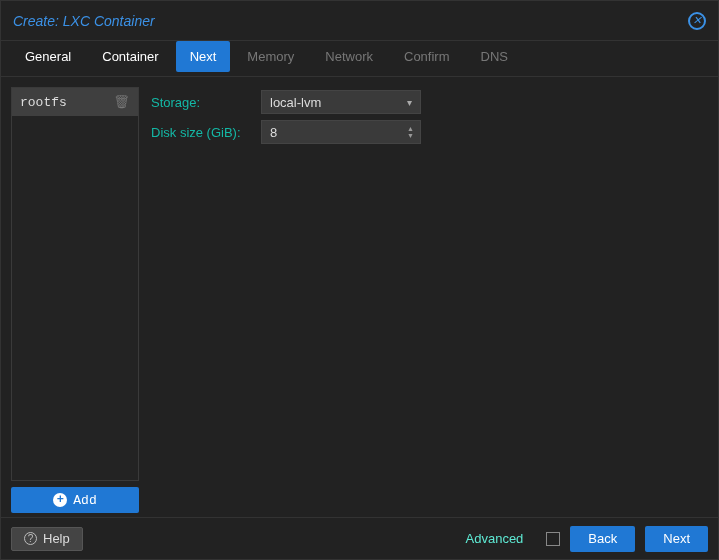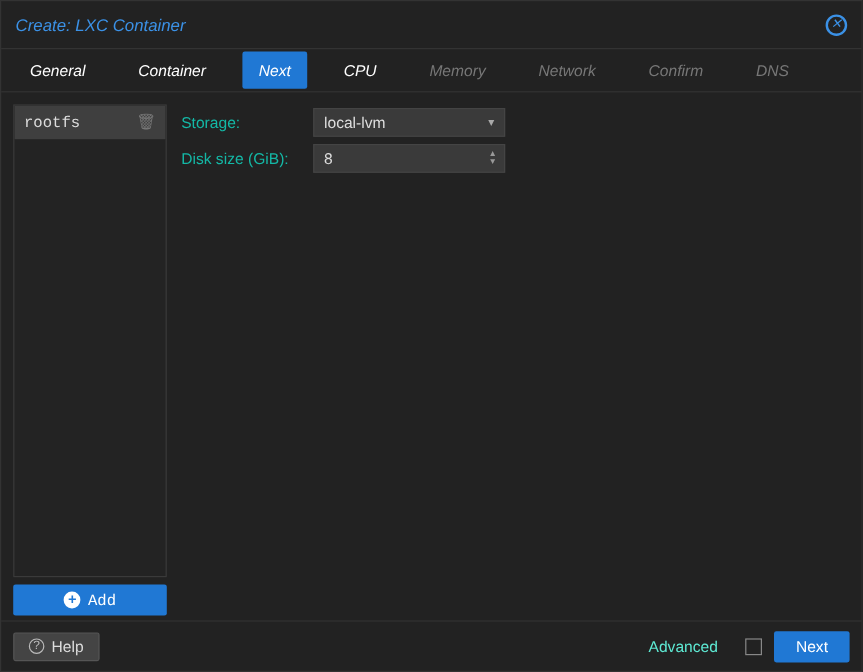--- a/index.html
+++ b/index.html
@@ -8,7 +8,7 @@
   .titlebar { height: 40px; display: flex; align-items: center; justify-content: space-between; padding: 0 12px; border-bottom: 1px solid #333; font-style: italic; }
   .title { color: #3b91e6; font-size: 14px; }
   .close-btn { width: 18px; height: 18px; border: 2px solid #3b91e6; border-radius: 50%; display: flex; align-items: center; justify-content: center; cursor: pointer; color: #3b91e6; font-size: 11px; line-height: 1; }
-  .tabs { height: 36px; display: flex; align-items: center; padding: 0 10px; gap: 16px; border-bottom: 1px solid #333; font-style: italic; }
+  .tabs { height: 36px; display: flex; align-items: flex-start; padding: 0 10px; gap: 3px; border-bottom: 1px solid #333; }
   .tab { padding: 8px 14px; color: #fff; cursor: pointer; font-size: 13px; }
   .tab.active { background: #2078d4; color: #fff; border-radius: 2px; }
   .tab.disabled { color: #777; cursor: default; }

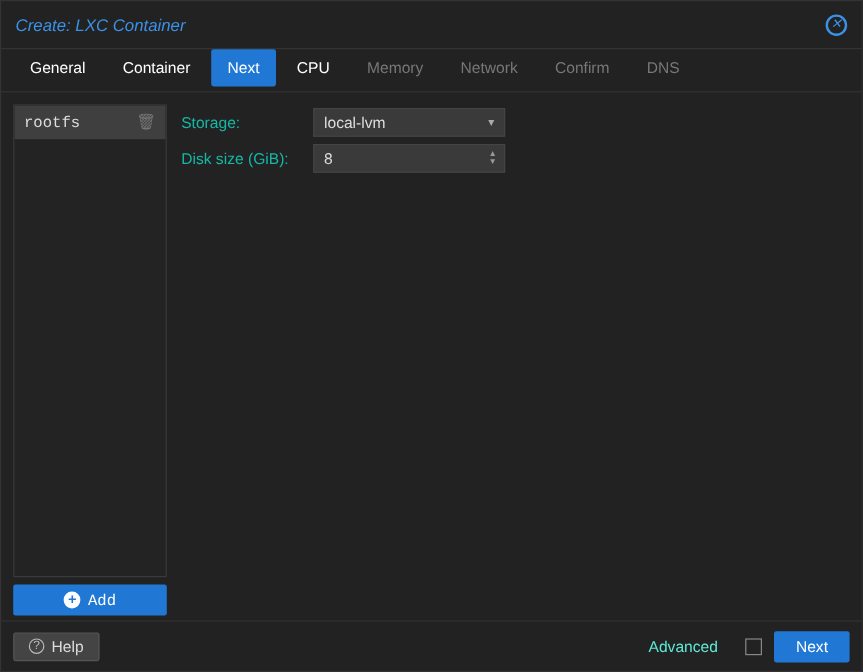--- a/index.html
+++ b/index.html
@@ -49,7 +49,6 @@
     <div class="tab">General</div>
     <div class="tab">Container</div>
     <div class="tab active">Next</div>
-    <div class="tab">CPU</div>
     <div class="tab disabled">Memory</div>
     <div class="tab disabled">Network</div>
     <div class="tab disabled">Confirm</div>

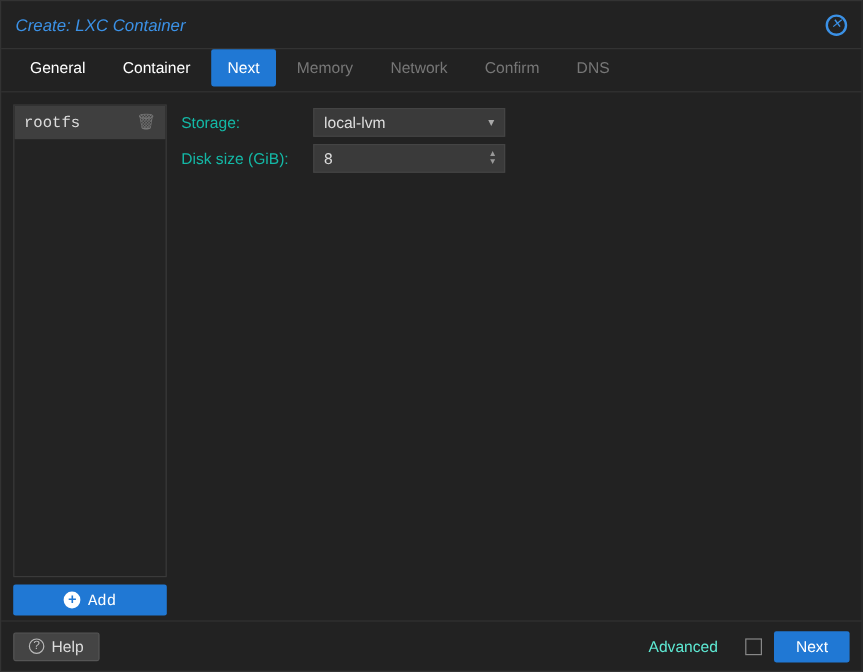--- a/index.html
+++ b/index.html
@@ -103,6 +103,9 @@
         <span class="checkbox"></span>
       </div>
       <div class="btn">
+        <span>Back</span>
+      </div>
+      <div class="btn">
         <span>Next</span>
       </div>
     </div>

